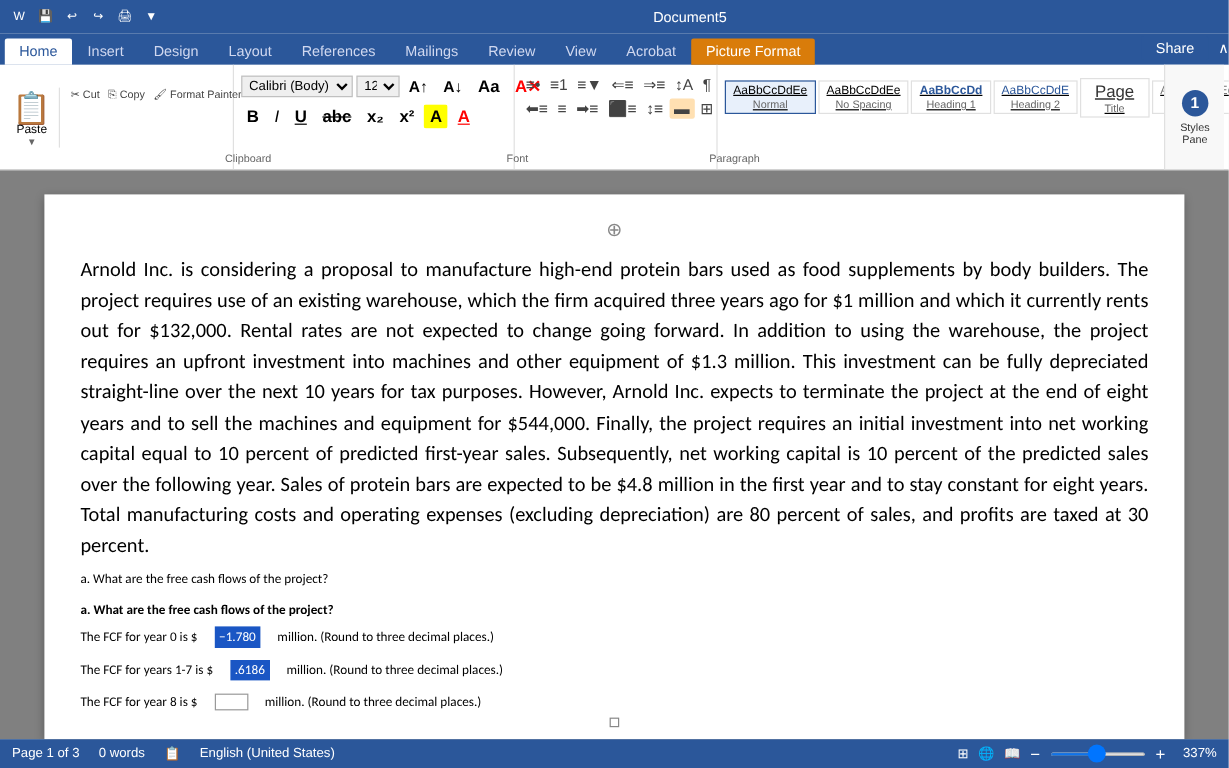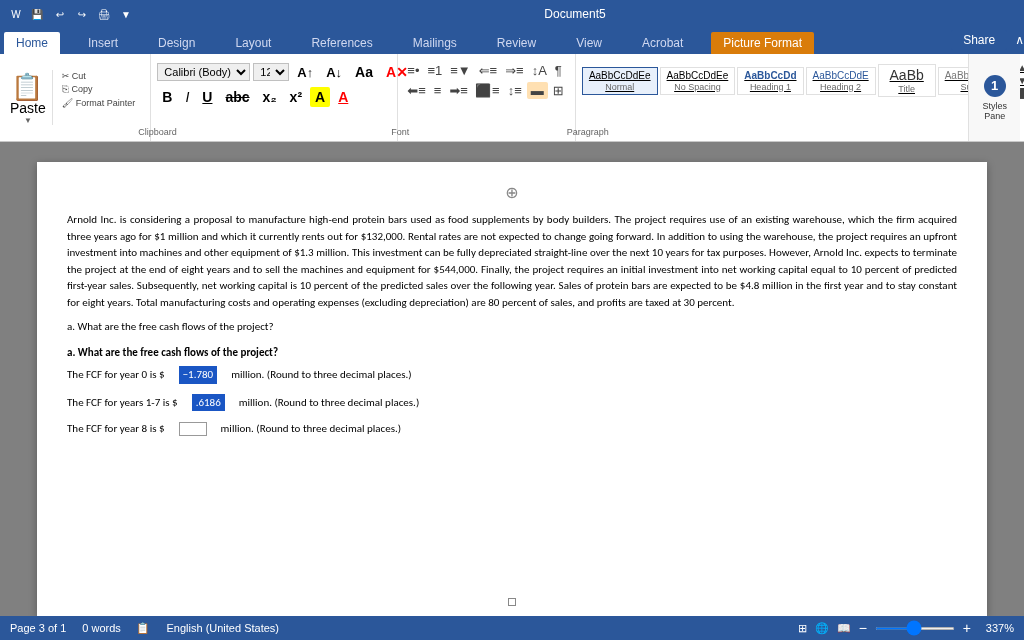--- a/index.html
+++ b/index.html
@@ -45,7 +45,7 @@
       color: #d0d8f0;
       cursor: pointer;
       border-radius: 2px 2px 0 0;
-      margin-right: 16px;
+      margin-right: 1px;
       background: transparent;
       text-align: center;
     }

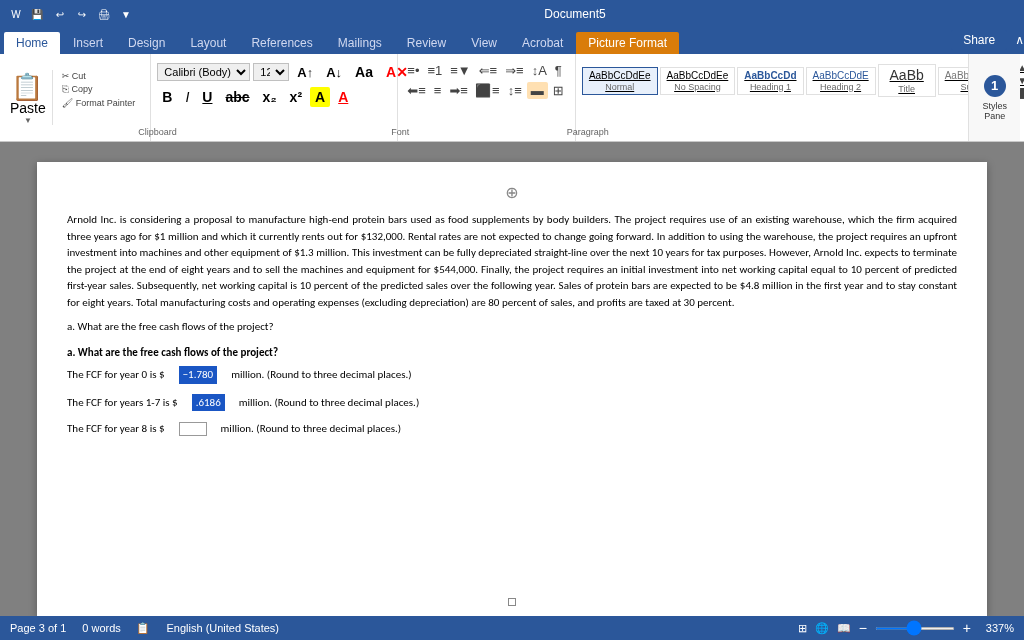--- a/index.html
+++ b/index.html
@@ -93,7 +93,7 @@
       border-right: 1px solid #e0e0e0; padding-right: 6px; margin-right: 4px;
       cursor: pointer; min-width: 40px; padding-top: 4px;
     }
-    .small-btns { display: flex; flex-direction: column; gap: 1px; }
+    .small-btns { display: flex; flex-direction: row; gap: 1px; }
     .small-btn { font-size: 9px; color: #444; cursor: pointer; padding: 1px 3px; border-radius: 1px; white-space: nowrap; }
 
     

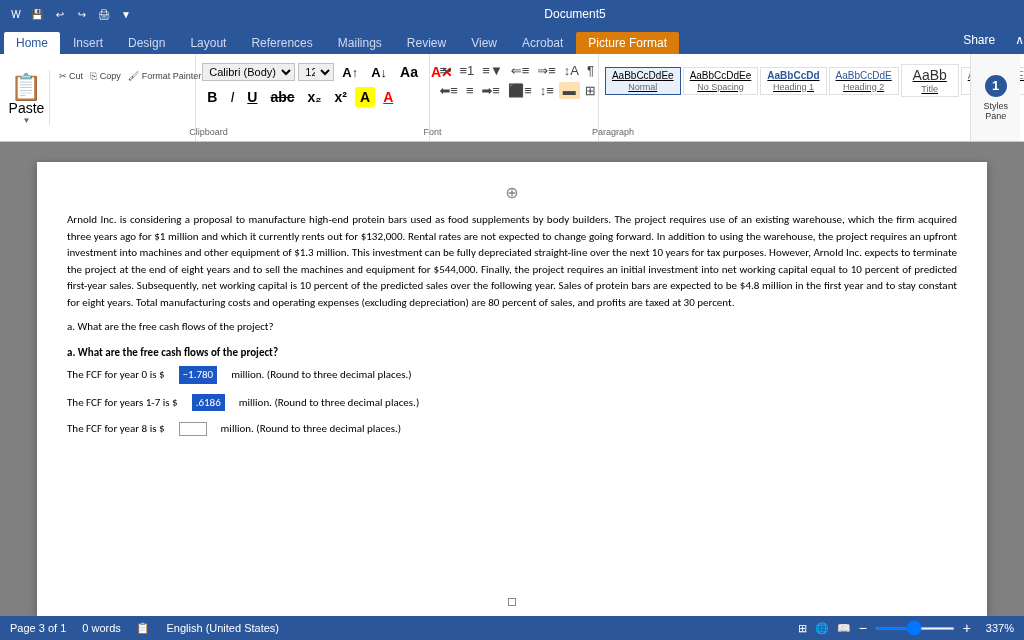--- a/index.html
+++ b/index.html
@@ -319,7 +319,7 @@
         <div class="style-item-label">Heading 2</div>
       </div>
       <div class="style-item">
-        <div style="font-size: 14px; color: #333;">AaBb</div>
+        <div style="font-size: 14px; color: #333;">Page</div>
         <div class="style-item-label">Title</div>
       </div>
       <div class="style-item">

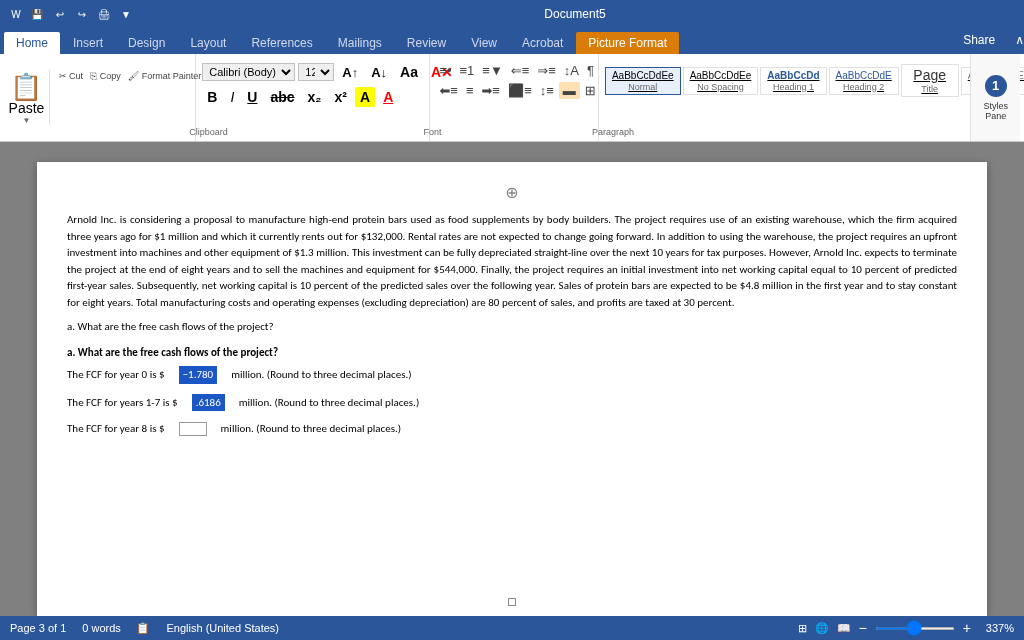--- a/index.html
+++ b/index.html
@@ -236,7 +236,7 @@
     <div class="ribbon-group-content" style="flex-direction: row; align-items: flex-start; width: 100%;">
       <div class="paste-btn">
         <span style="font-size: 26px; line-height: 1;">📋</span>
-        <span style="font-size: 14px;">Paste</span>
+        <span style="font-size: 10px;">Paste</span>
         <span style="font-size: 8px; color: #666;">▼</span>
       </div>
       <div class="small-btns">

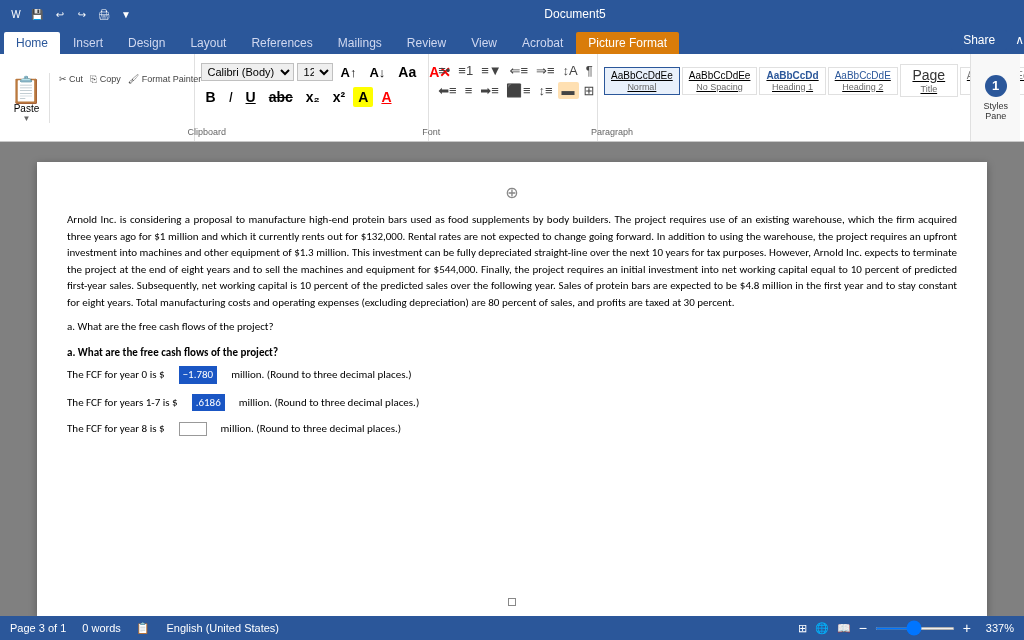--- a/index.html
+++ b/index.html
@@ -162,7 +162,7 @@
     }
 
     .doc-content { color: #000; }
-    .doc-para { margin-bottom: 8px; font-size: 11px; line-height: 1.5; text-align: justify; }
+    .doc-para { margin-bottom: 8px; font-size: 17px; line-height: 1.5; text-align: justify; }
     .doc-question { margin-bottom: 4px; font-size: 11px; }
     .doc-section-title { font-weight: bold; margin: 10px 0 6px 0; font-size: 11px; }
     .fcf-row { margin-bottom: 10px; font-size: 11px; display: flex; align-items: center; flex-wrap: wrap; gap: 14px; }

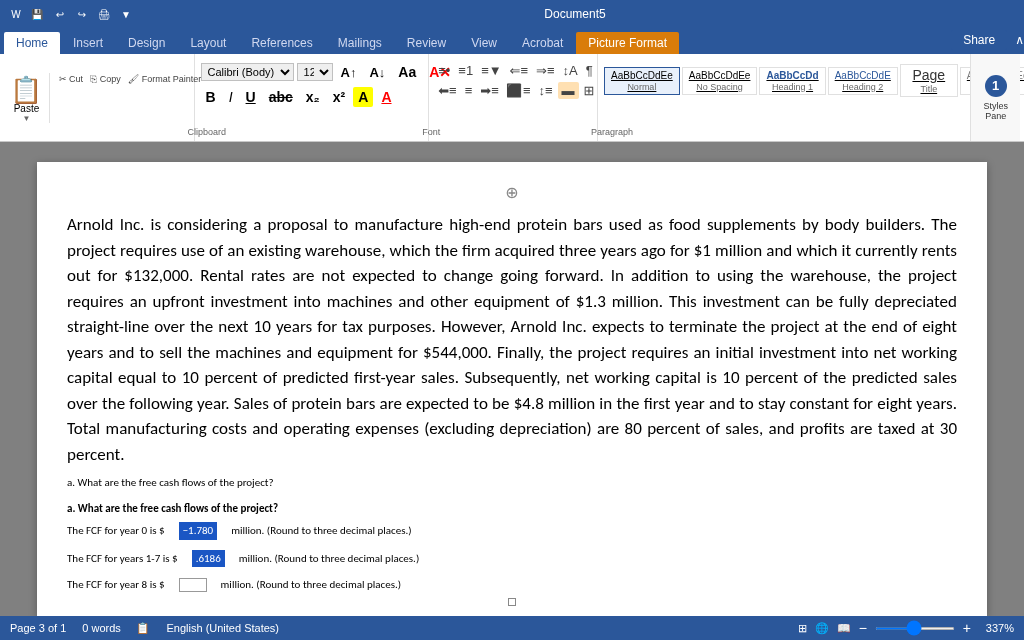--- a/index.html
+++ b/index.html
@@ -385,7 +385,7 @@
 
 <div id="status-bar">
   <div id="status-bar-left">
-    <span>Page 3 of 1</span>
+    <span>Page 1 of 3</span>
     <span>0 words</span>
     <span style="cursor:pointer;">📋</span>
     <span style="cursor:pointer;">English (United States)</span>

